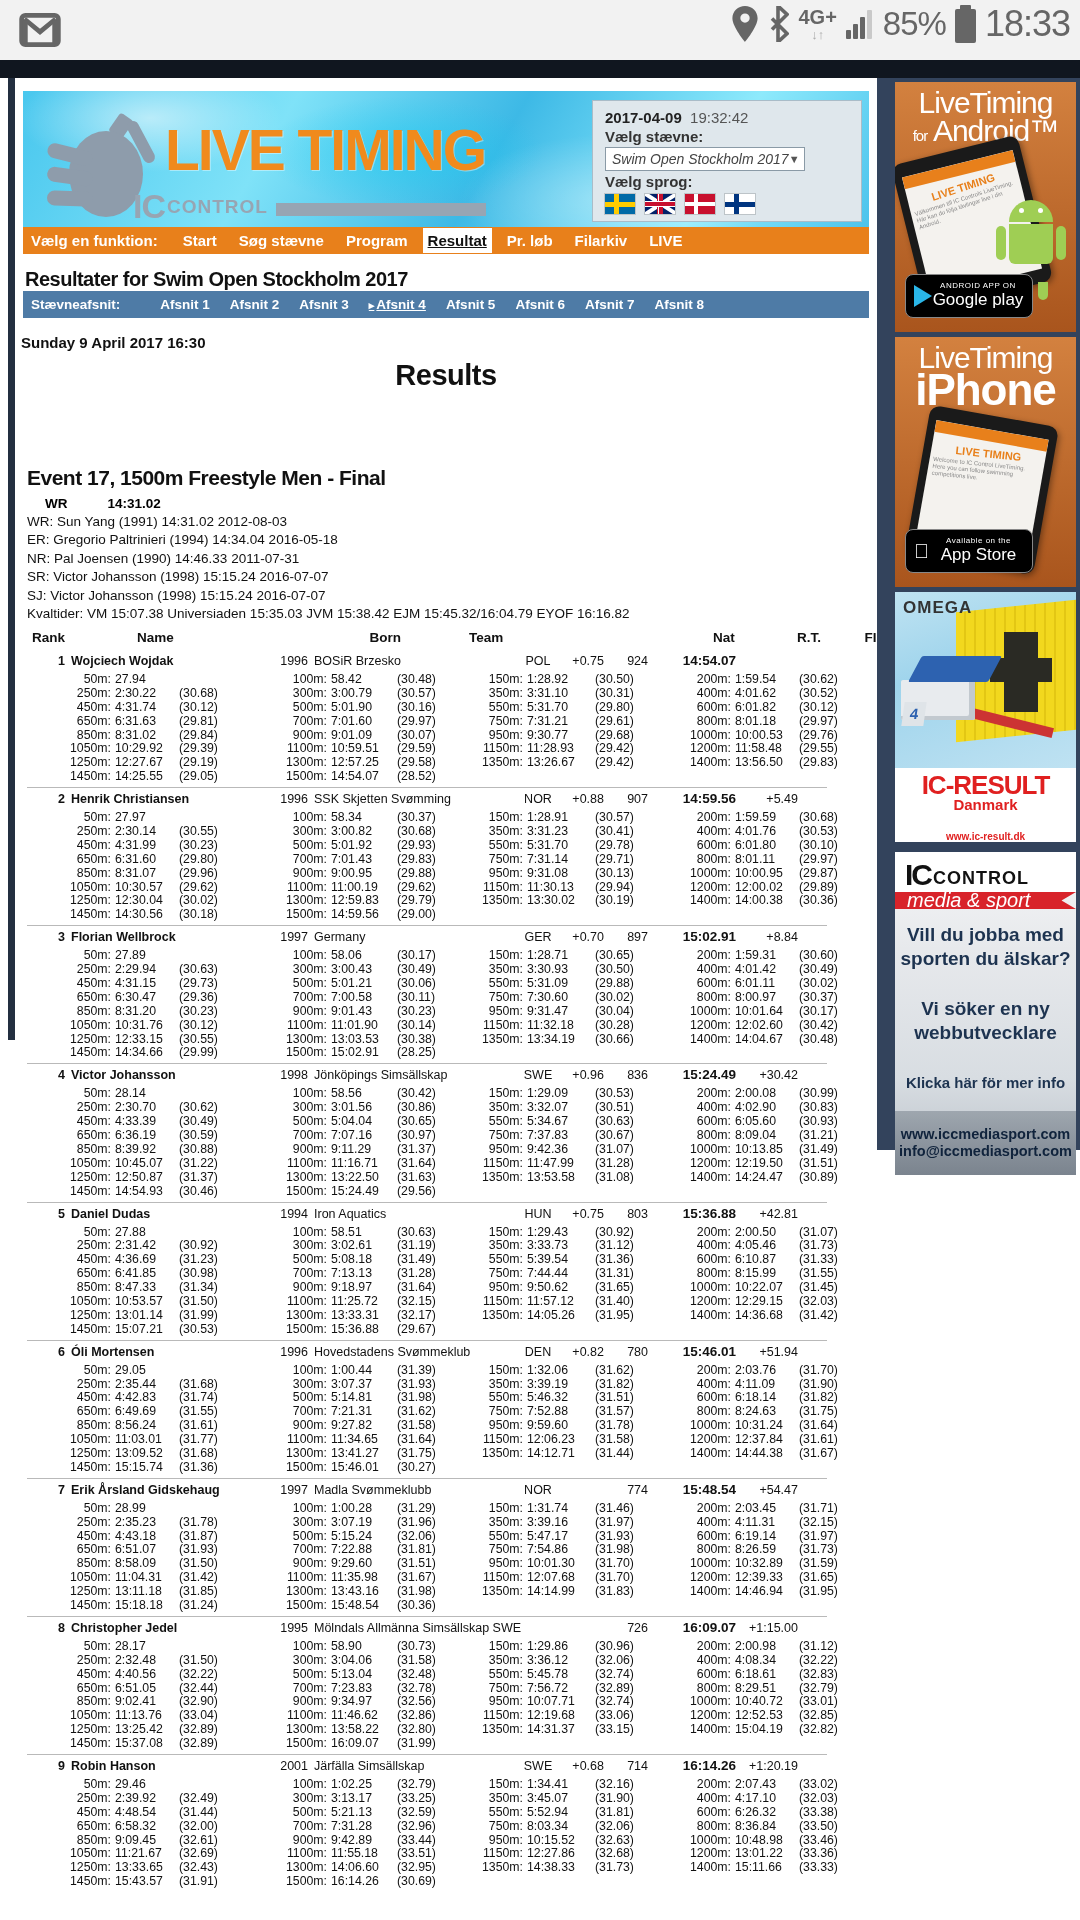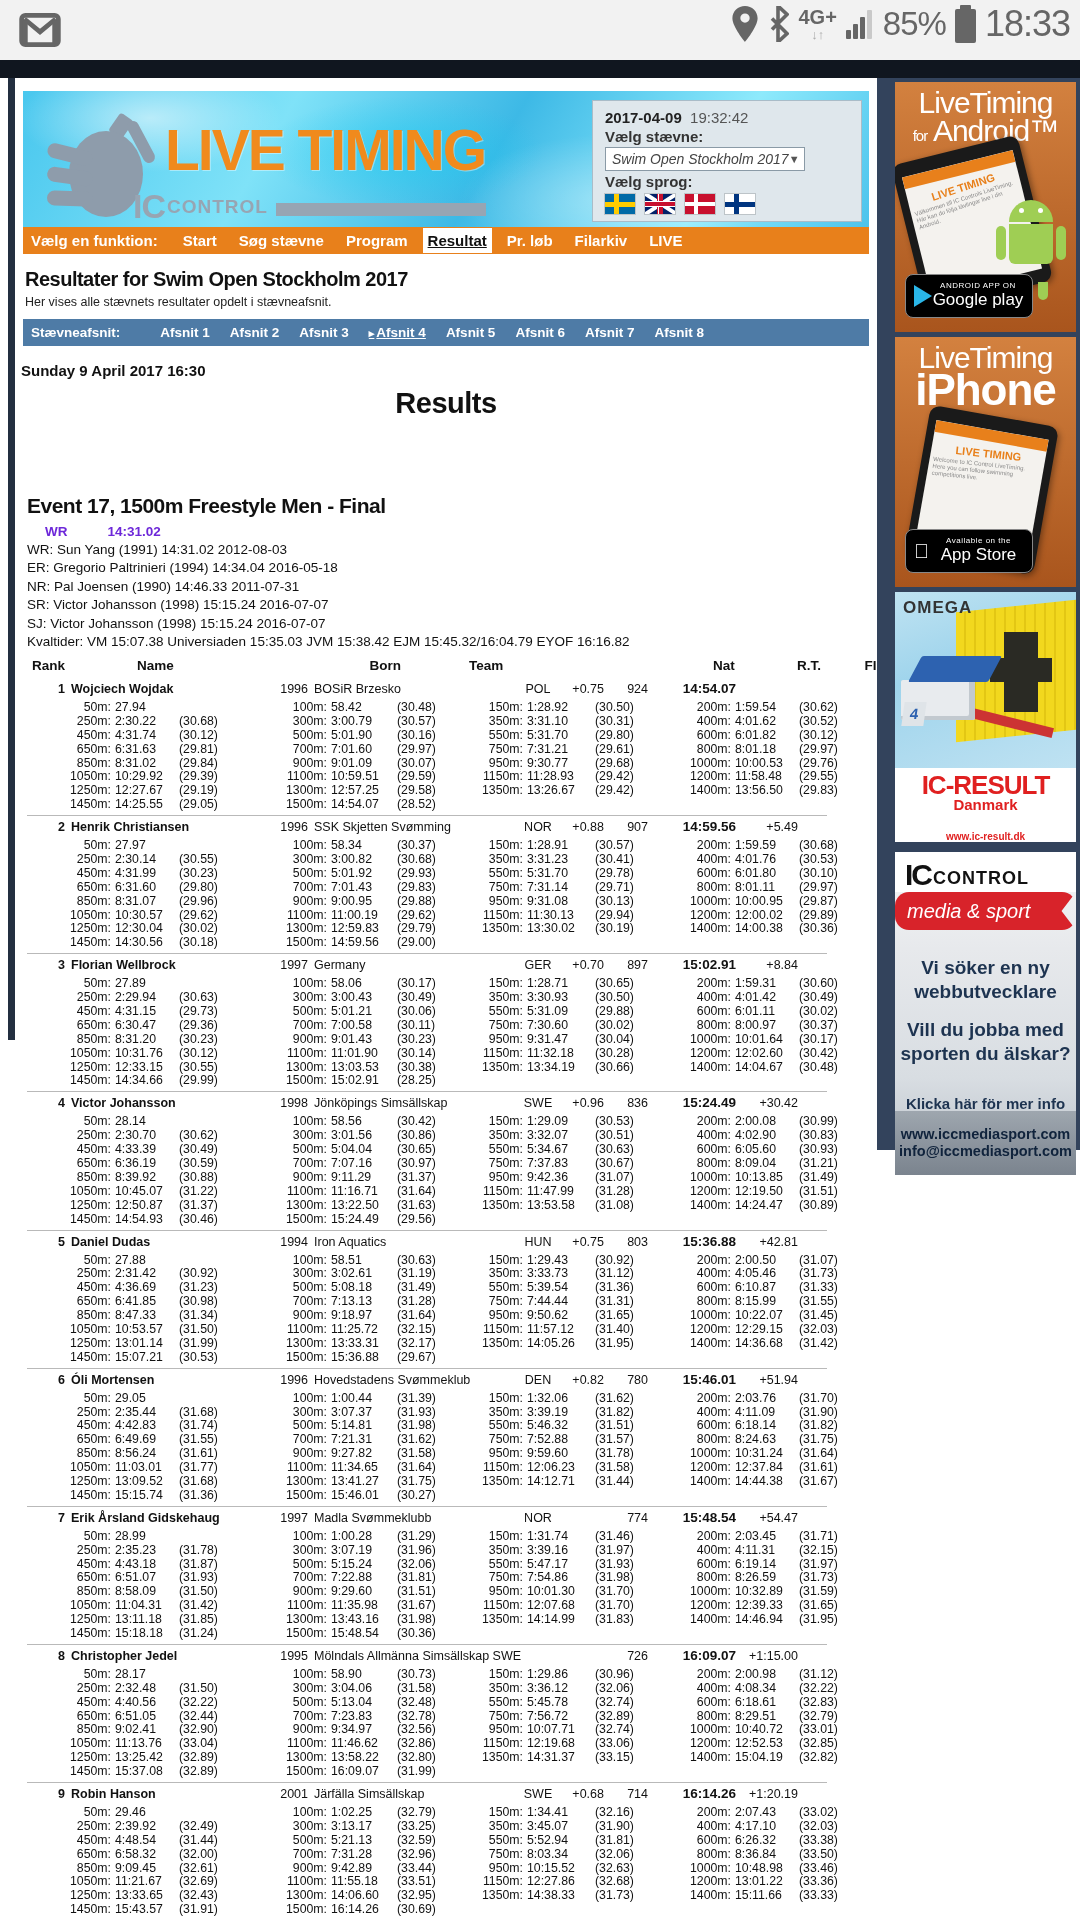--- a/index.html
+++ b/index.html
@@ -299,7 +299,6 @@
     </div>
 
     <div id="res-heading">Resultater for Swim Open Stockholm 2017</div>
-    <div id="res-sub">Her vises alle stævnets resultater opdelt i stævneafsnit.</div>
 
     <div id="afsnitbar">
       <span id="afsnit-label">Stævneafsnit:</span>

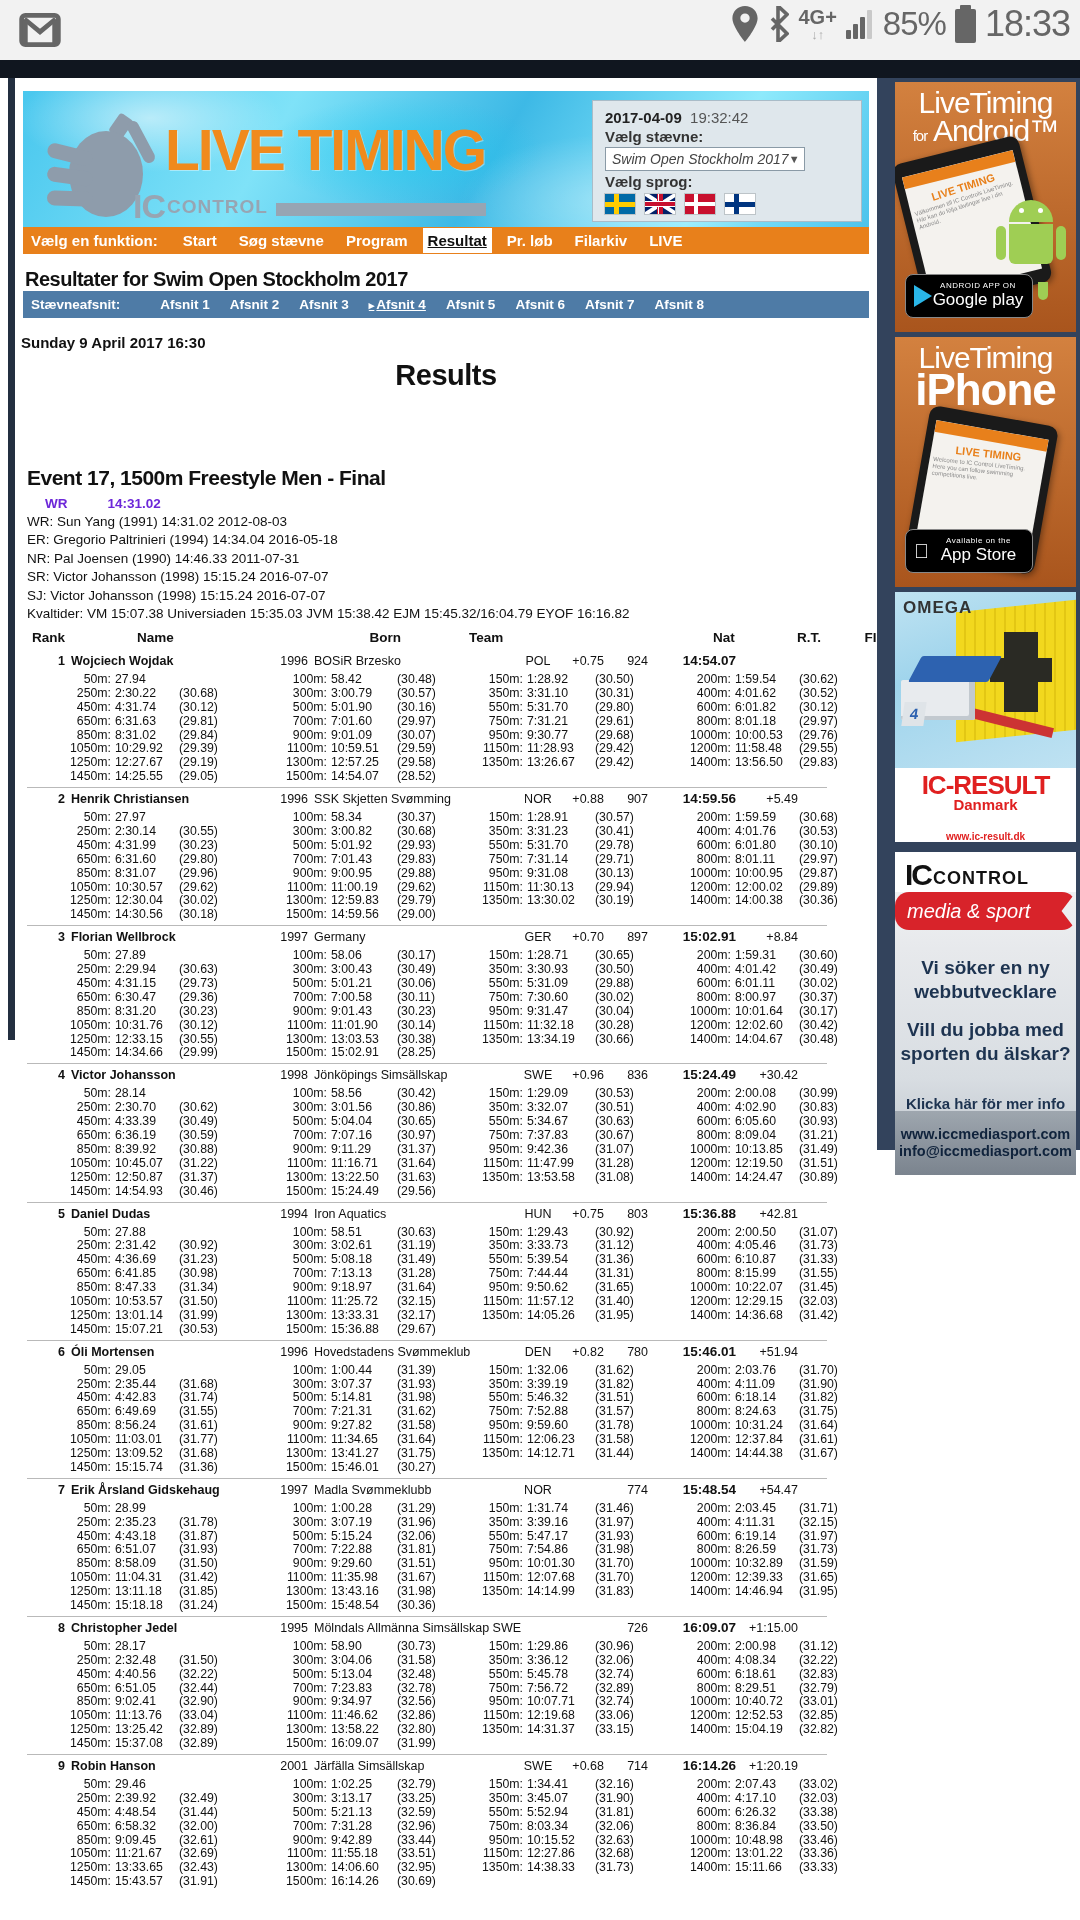--- a/index.html
+++ b/index.html
@@ -110,7 +110,7 @@
 
   
   #event-title{margin:74px 0 0 12px;font-size:21px;font-weight:bold;color:#111;letter-spacing:-0.5px;}
-  #wr-line{margin:6px 0 0 30px;font-size:13.5px;font-weight:bold;color:#6d28d9;}
+  #wr-line{margin:6px 0 0 30px;font-size:13.5px;font-weight:bold;color:#000000;}
   #wr-line .t{margin-left:40px;}
   .recline{margin:2.5px 0 0 12px;font-size:13.5px;color:#111;line-height:16px;}
 

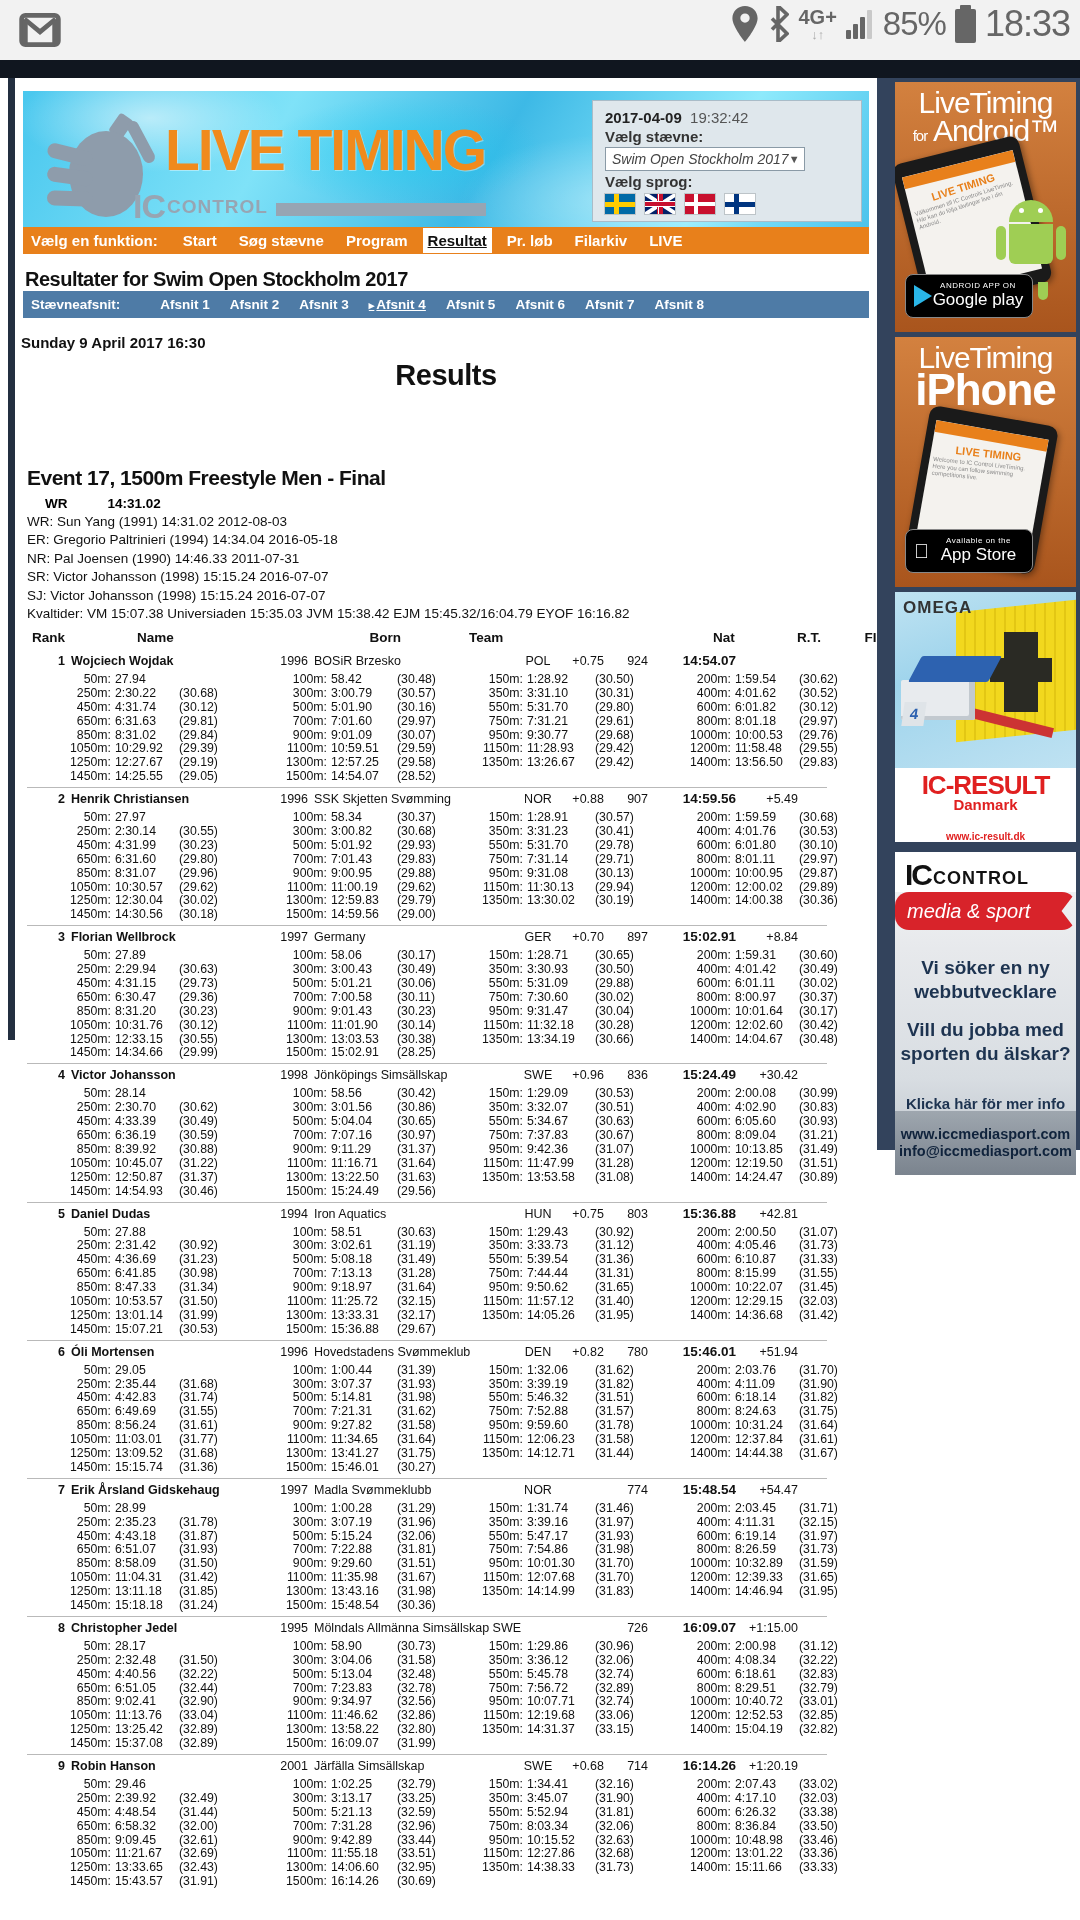--- a/index.html
+++ b/index.html
@@ -189,7 +189,7 @@
   #icc-top{height:36px;background:#fff;display:flex;align-items:flex-end;padding:4px 0 0 10px;}
   #icc-ic{font-size:30px;font-weight:bold;color:#111;letter-spacing:-2px;}
   #icc-ctrl{font-size:18px;font-weight:bold;color:#111;letter-spacing:1px;margin:0 0 3px 2px;}
-  #icc-banner{height:38px;background:#d8232a;color:#fff;font-style:italic;font-size:20px;padding-left:12px;display:flex;align-items:center;clip-path:polygon(0 0,100% 0,92% 50%,100% 100%,0 100%);border-radius:14px;}
+  #icc-banner{height:17px;background:#d8232a;color:#fff;font-style:italic;font-size:20px;padding-left:12px;display:flex;align-items:center;clip-path:polygon(0 0,100% 0,92% 50%,100% 100%,0 100%);}
   .icc-line{color:#1d3350;font-weight:bold;font-size:19px;text-align:center;line-height:24px;}
   #icc-q{margin-top:14px;}
   #icc-w{margin-top:26px;}

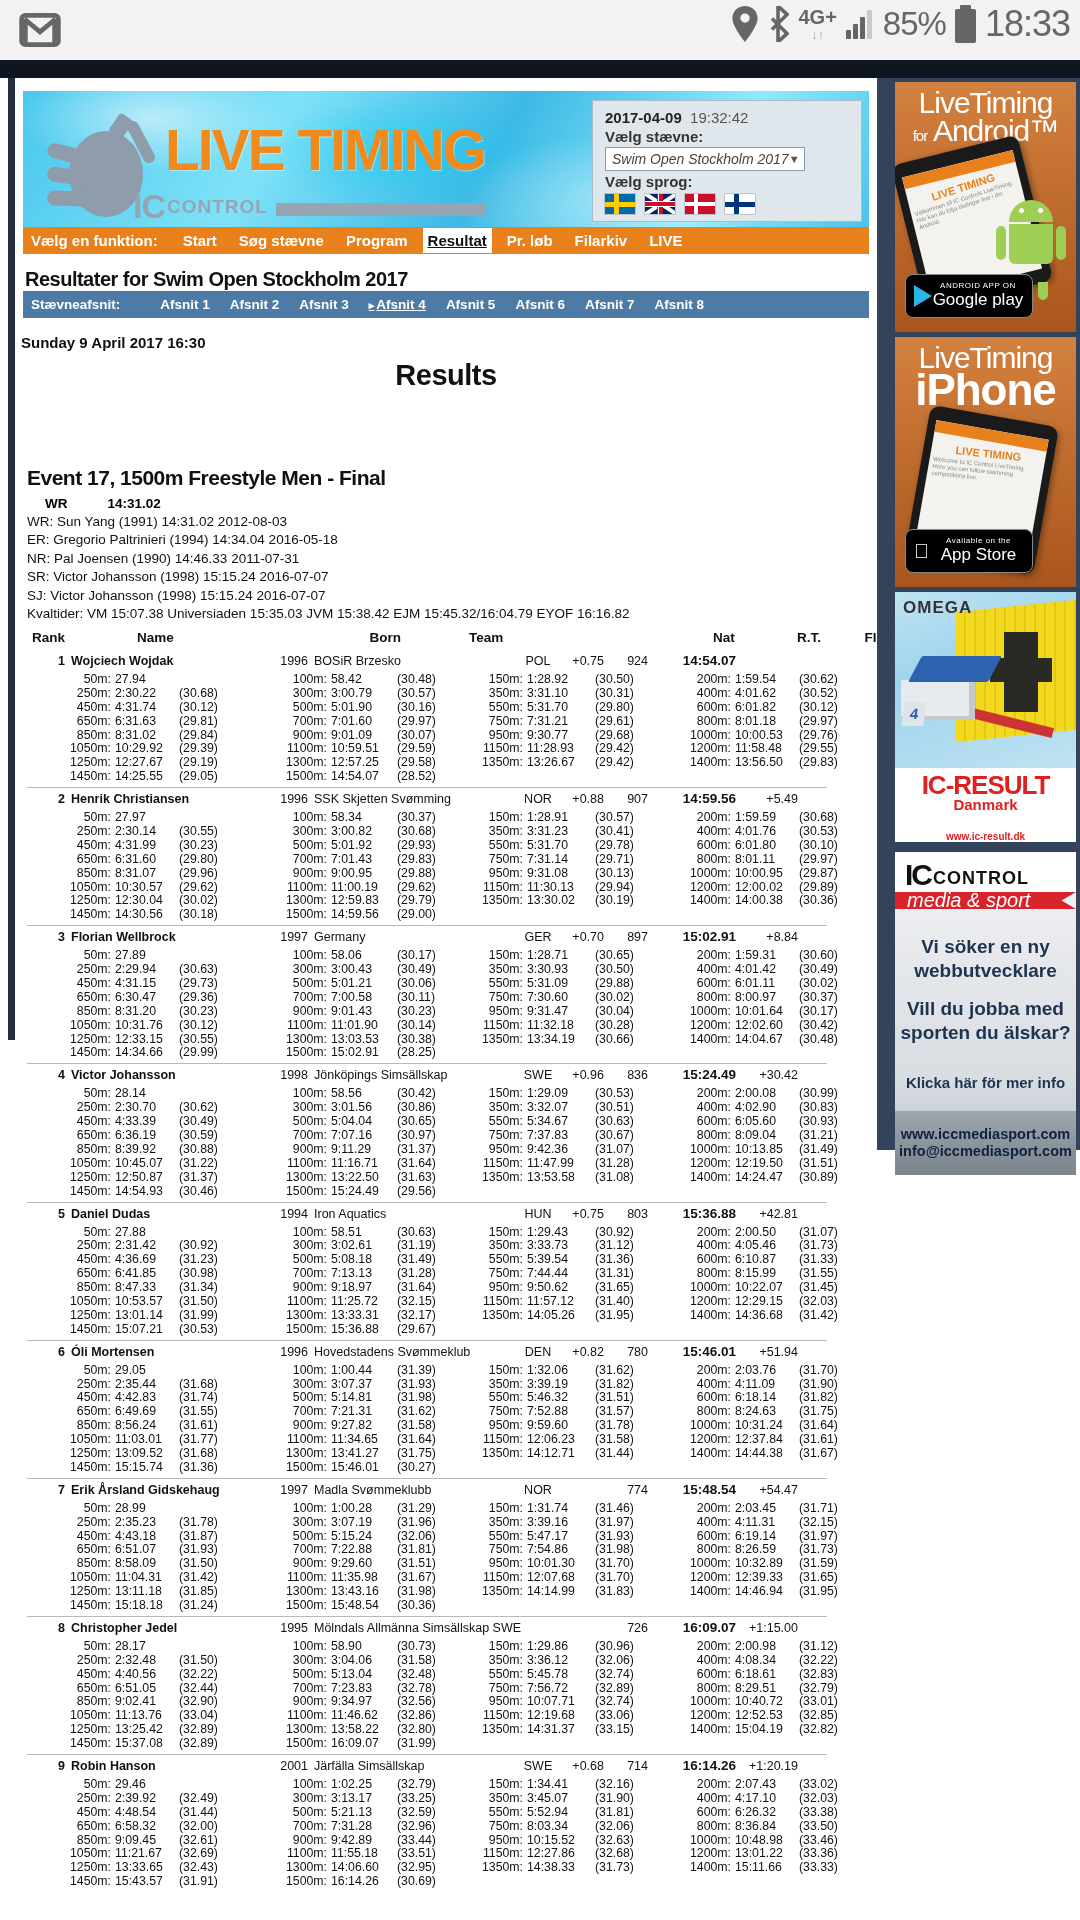--- a/index.html
+++ b/index.html
@@ -1562,8 +1562,8 @@
       <span id="icc-ctrl">CONTROL</span>
     </div>
     <div id="icc-banner">media &amp; sport</div>
+    <div class="icc-line" id="icc-q">Vill du jobba med sporten du älskar?</div>
     <div class="icc-line" id="icc-w">Vi söker en ny webbutvecklare</div>
-    <div class="icc-line" id="icc-q">Vill du jobba med sporten du älskar?</div>
     <div class="icc-line" id="icc-info">Klicka här för mer info</div>
     <div id="icc-urls">
       <div class="icc-url">www.iccmediasport.com</div>

